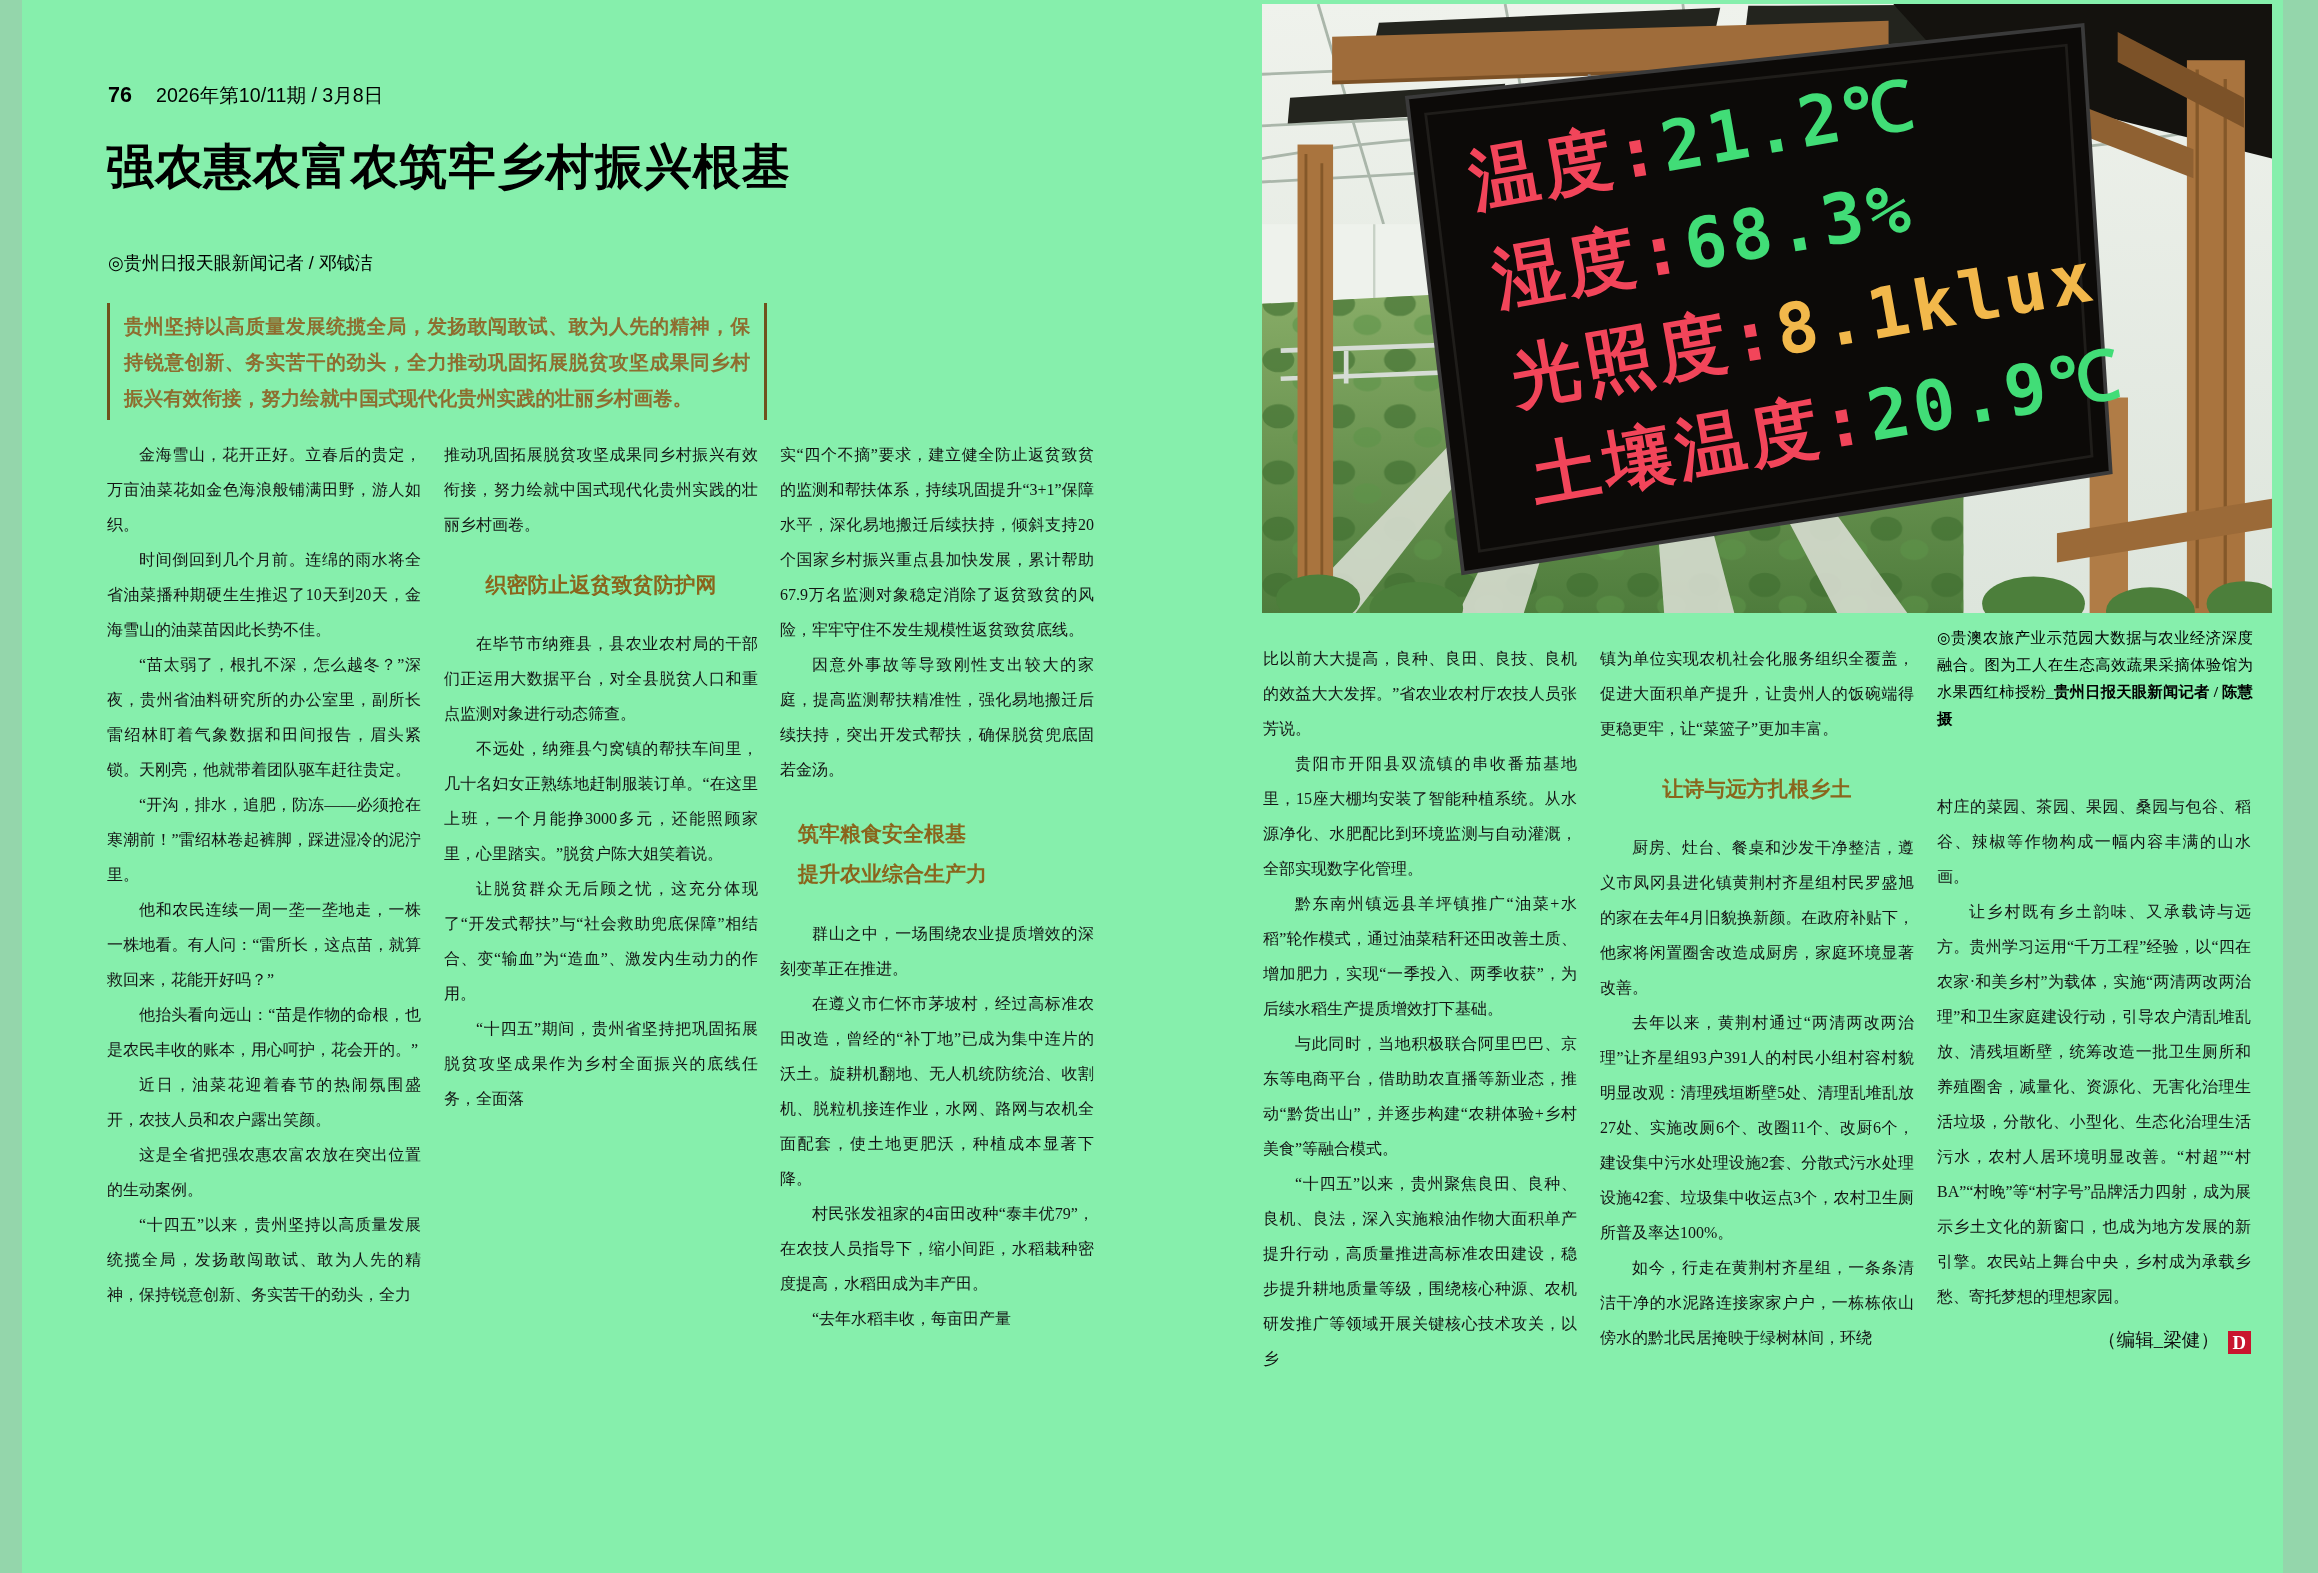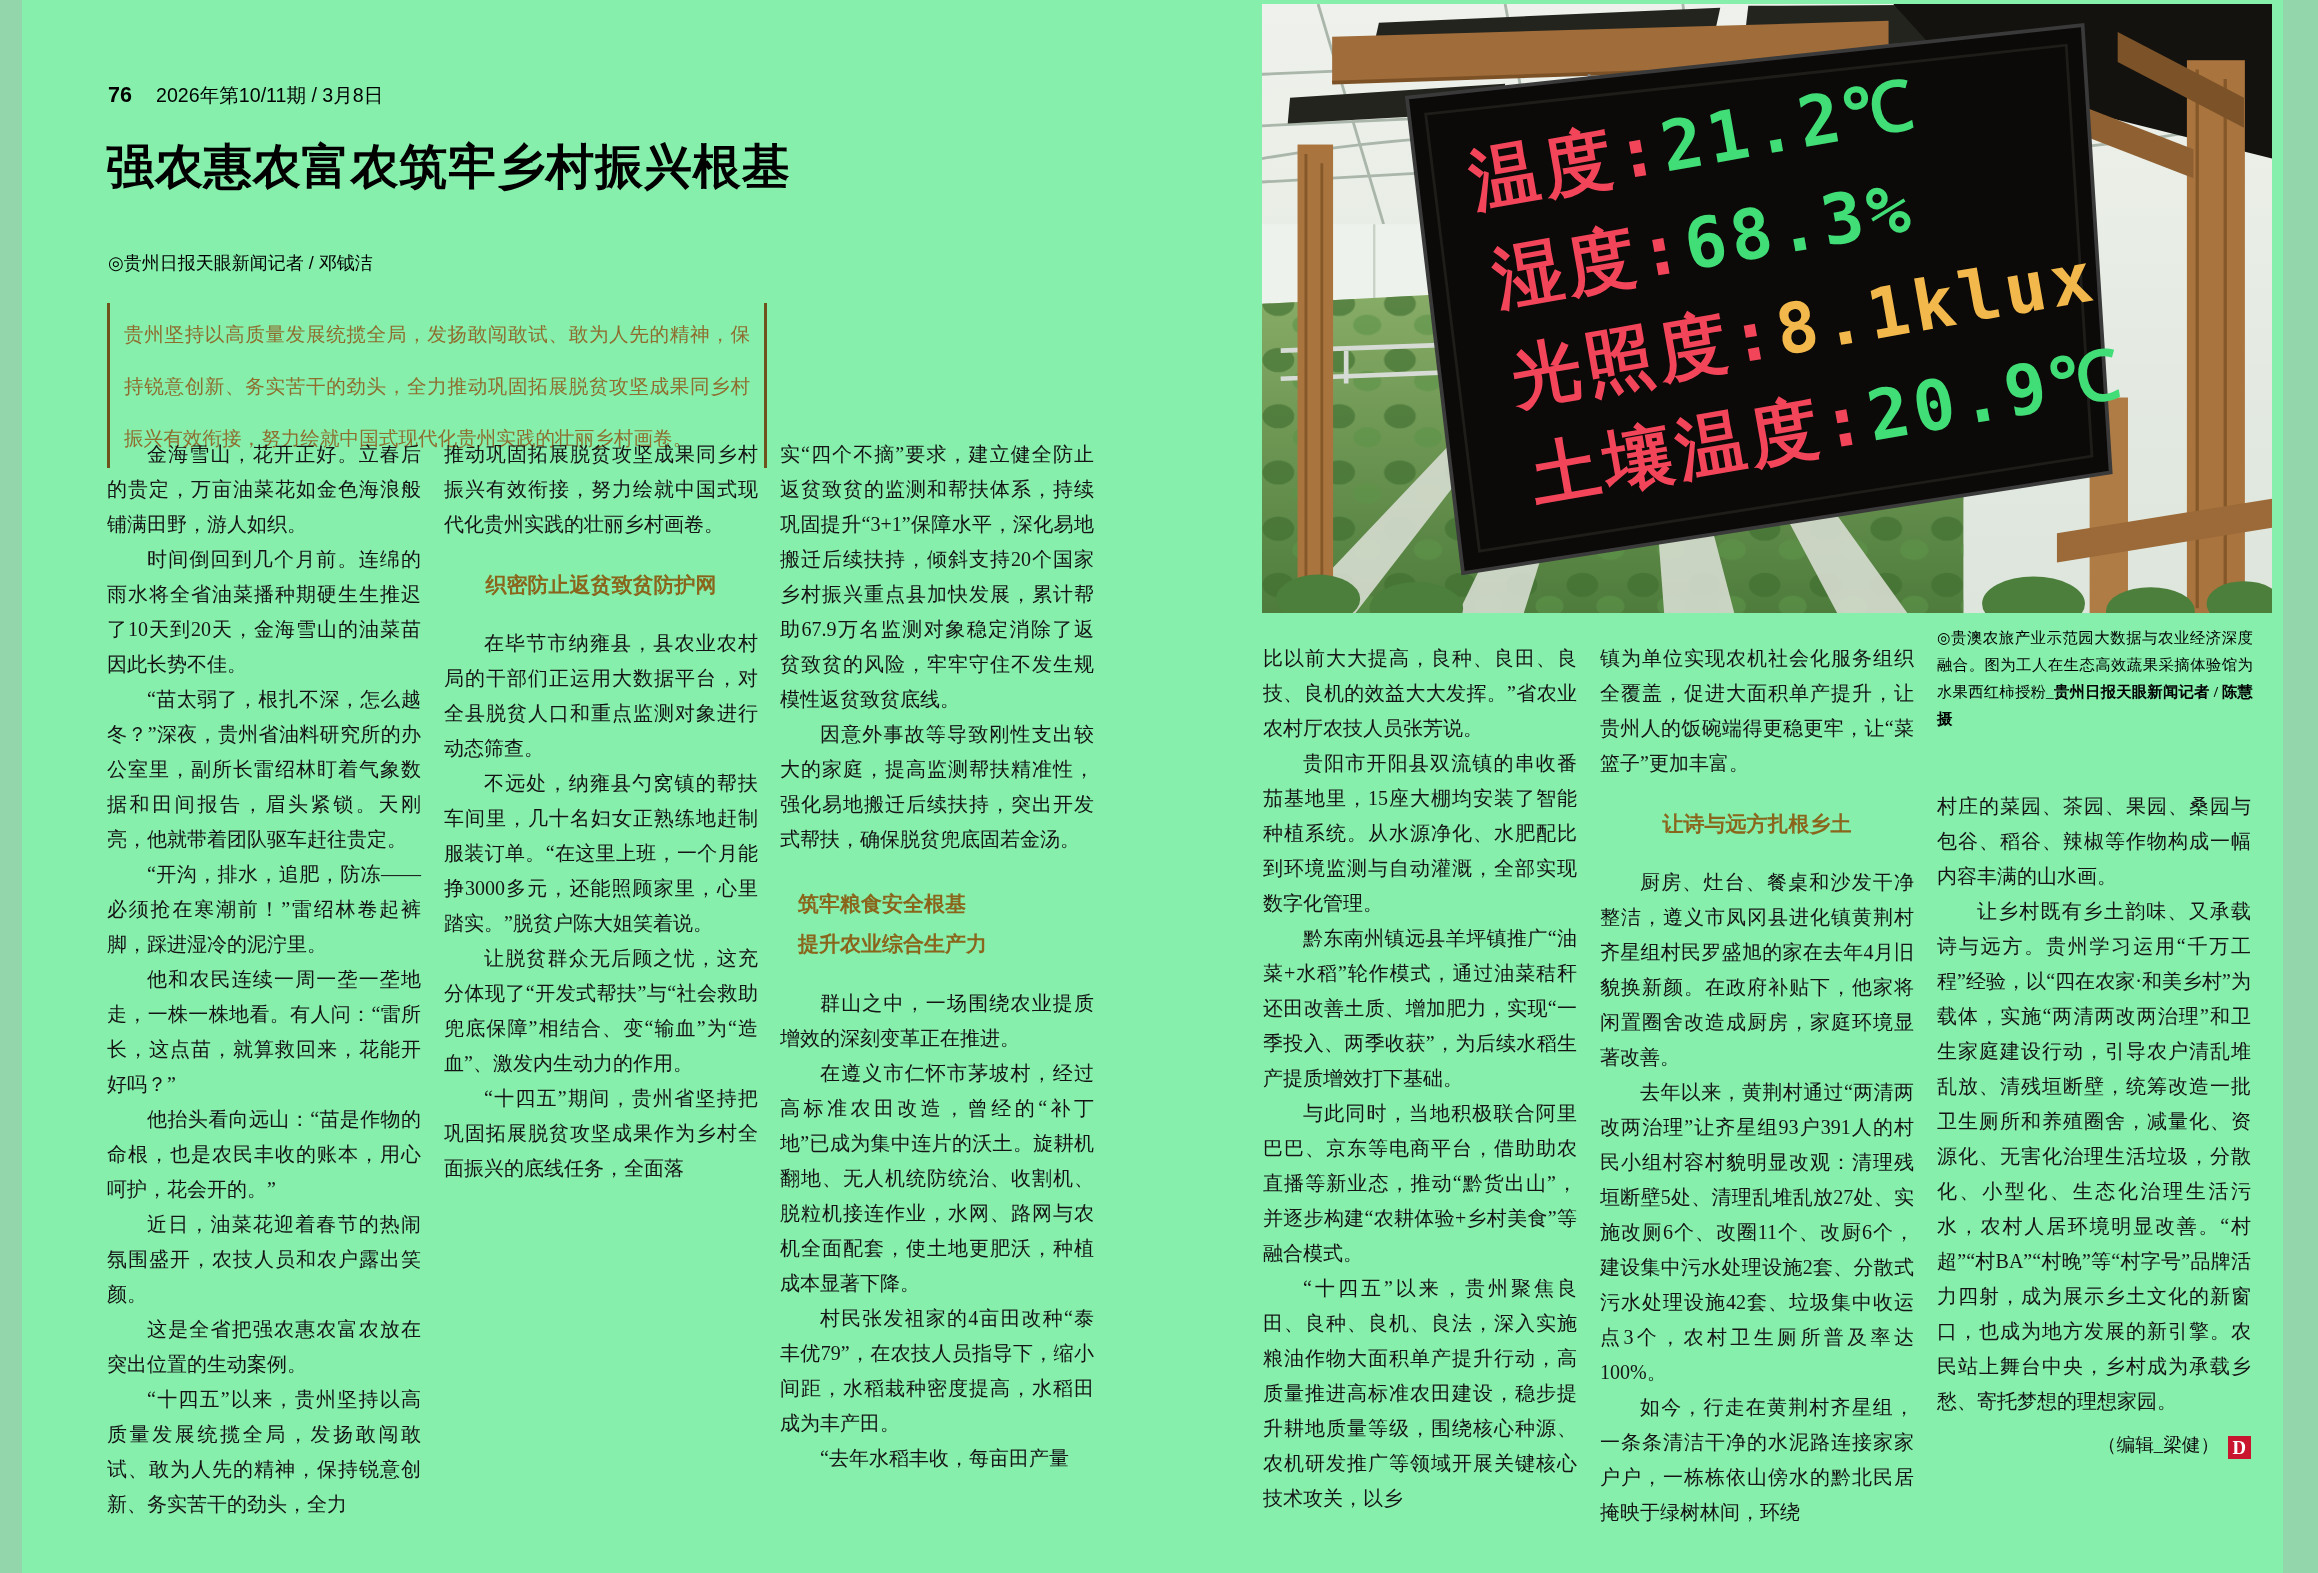--- a/index.html
+++ b/index.html
@@ -23,7 +23,7 @@
   .intro{position:absolute;left:107px;top:303px;width:626px;padding:4.7px 14px;
          border-left:3.7px solid #6f531d;border-right:3.7px solid #6f531d;
          font-family:"Liberation Sans","DejaVu Sans",sans-serif;
-         font-size:19.6px;line-height:52px;text-align:justify;color:#8e6d2f;}
+         font-size:19.6px;line-height:36px;text-align:justify;color:#8e6d2f;font-weight:bold;}
 
   .col{position:absolute;width:314px;}
   .col p{margin:0;text-align:justify;text-indent:2em;font-size:20px;line-height:35px;color:#141414;}

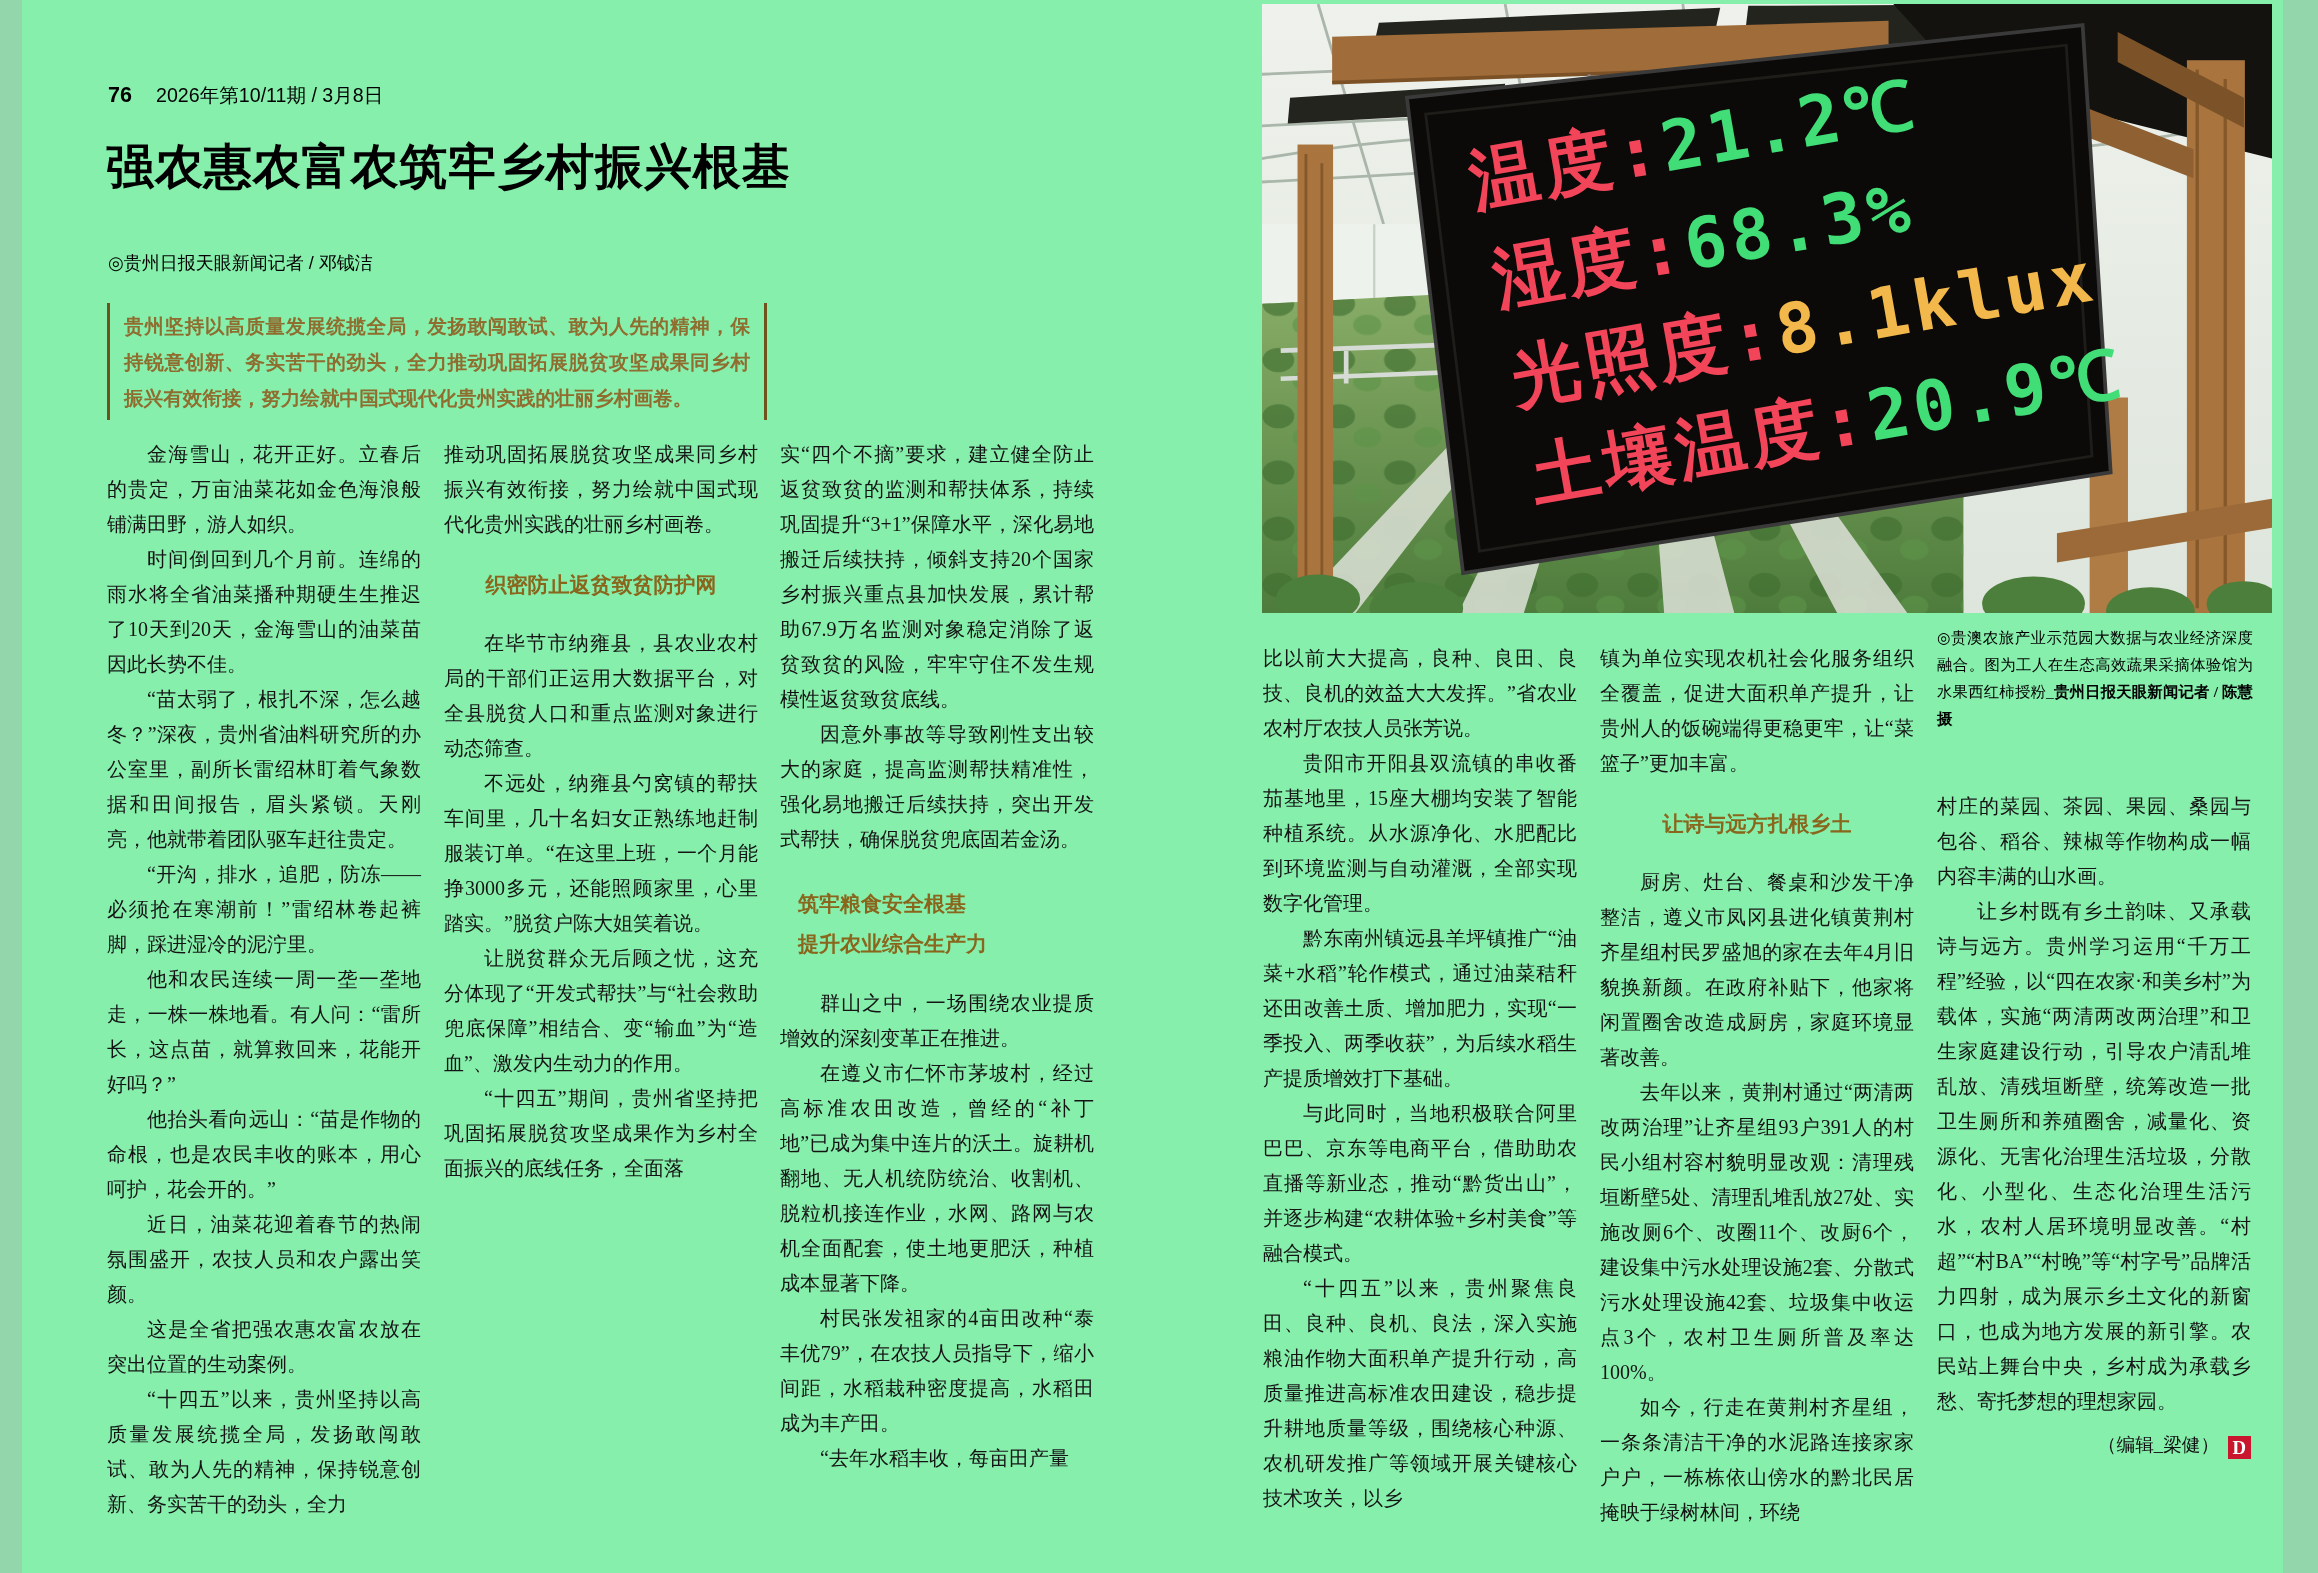--- a/index.html
+++ b/index.html
@@ -26,7 +26,7 @@
          font-size:19.6px;line-height:36px;text-align:justify;color:#8e6d2f;font-weight:bold;}
 
   .col{position:absolute;width:314px;}
-  .col p{margin:0;text-align:justify;text-indent:2em;font-size:20px;line-height:35px;color:#141414;}
+  .col p{margin:0;text-align:justify;text-indent:2em;font-size:16px;line-height:35px;color:#141414;}
   .col p.cont{text-indent:0;}
 
   .sec-h{font-family:"Liberation Sans","DejaVu Sans",sans-serif;font-weight:bold;

